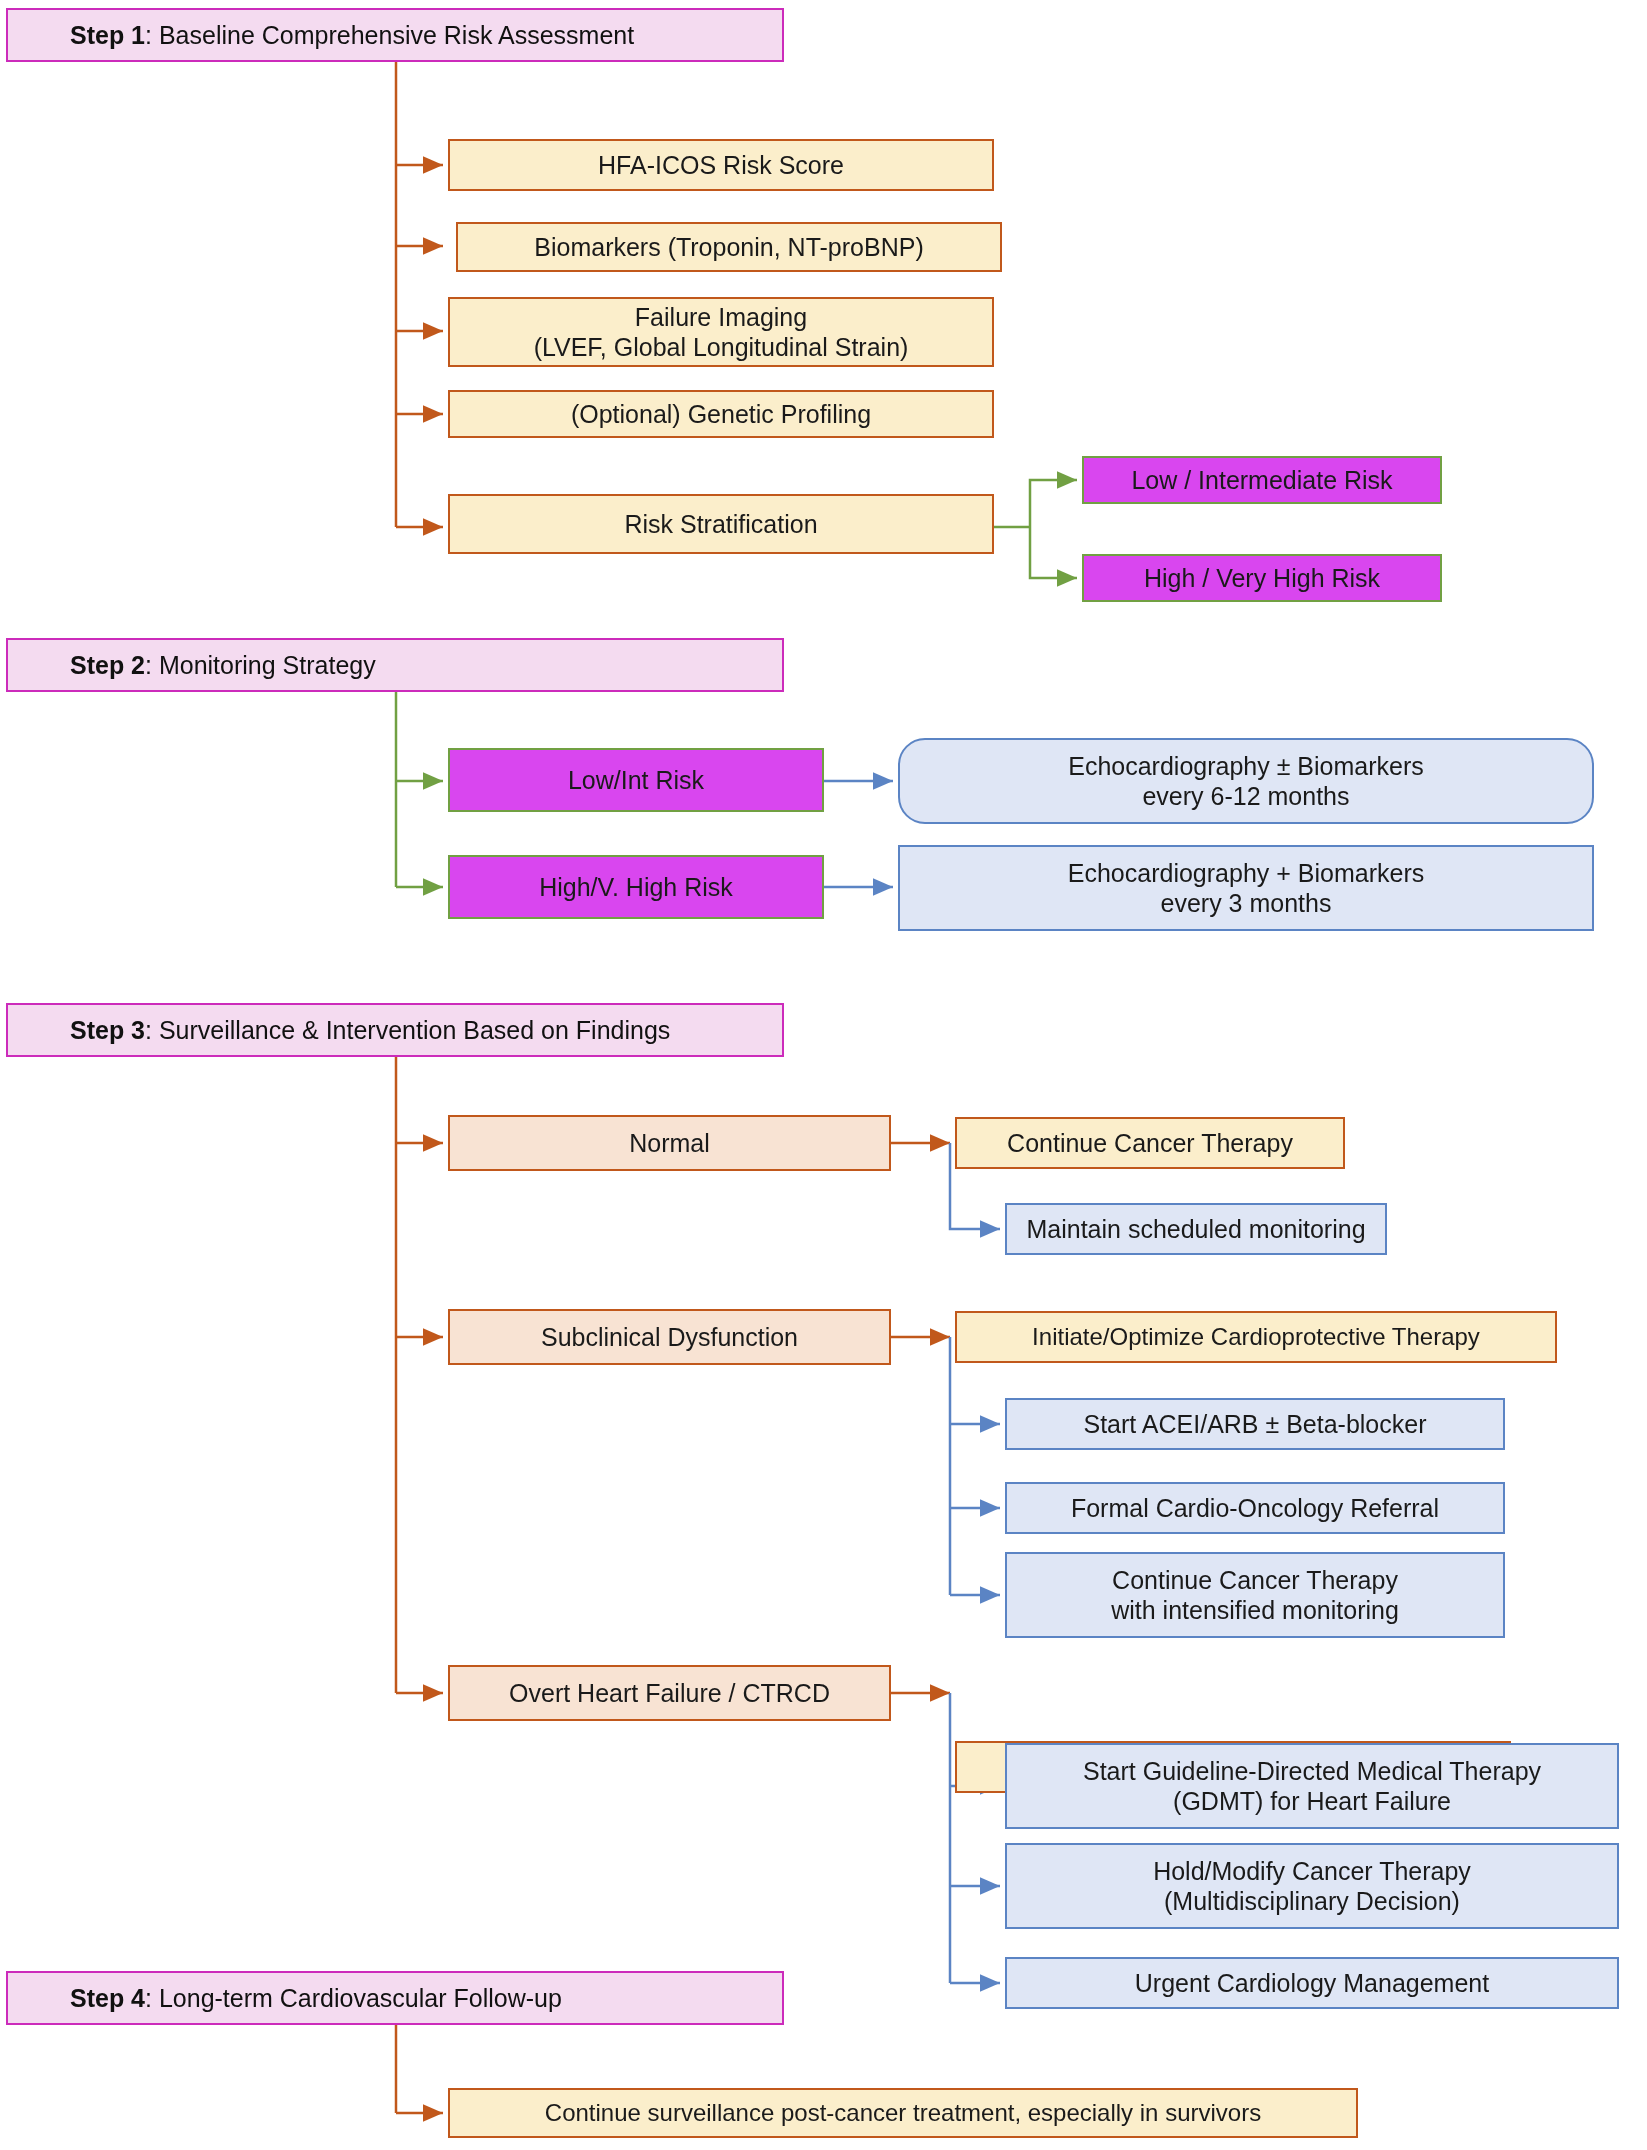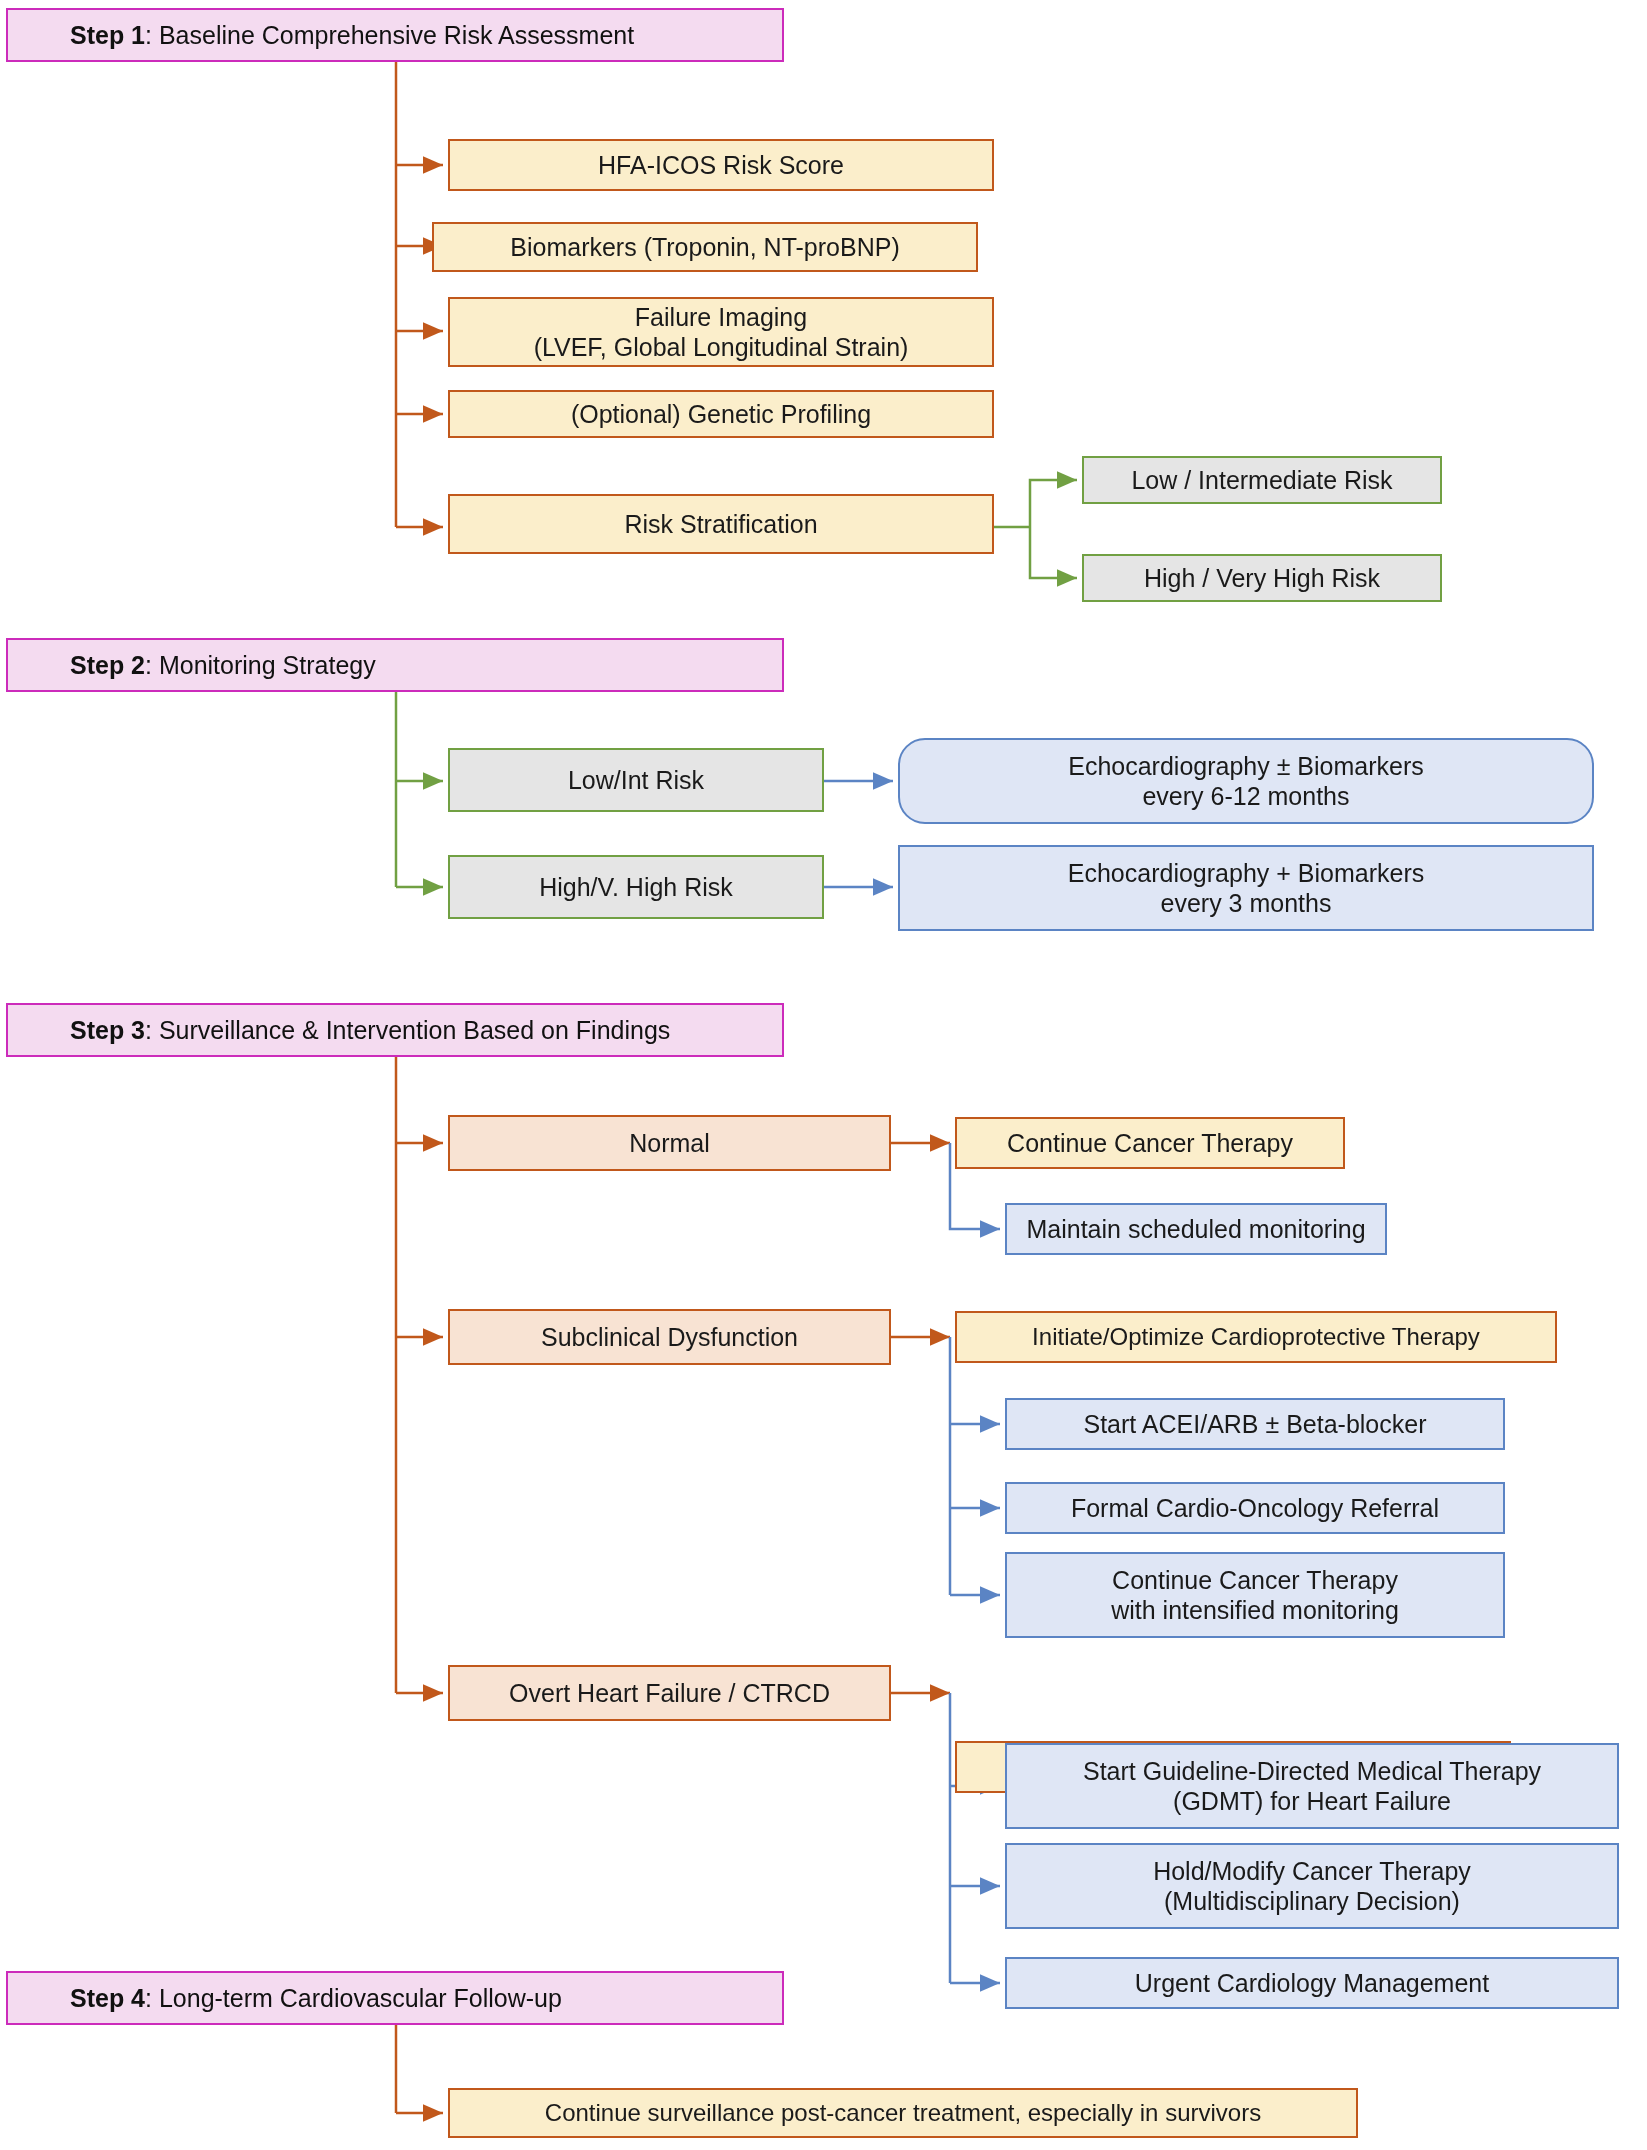--- a/index.html
+++ b/index.html
@@ -158,7 +158,7 @@
     <span>HFA-ICOS Risk Score</span>
   </div>
 
-  <div class="node cream" style="left:432px; top:222px; width:546px; height:50px;">
+  <div class="node cream" style="left:456px; top:222px; width:546px; height:50px;">
     <span>Biomarkers (Troponin, NT-proBNP)</span>
   </div>
 

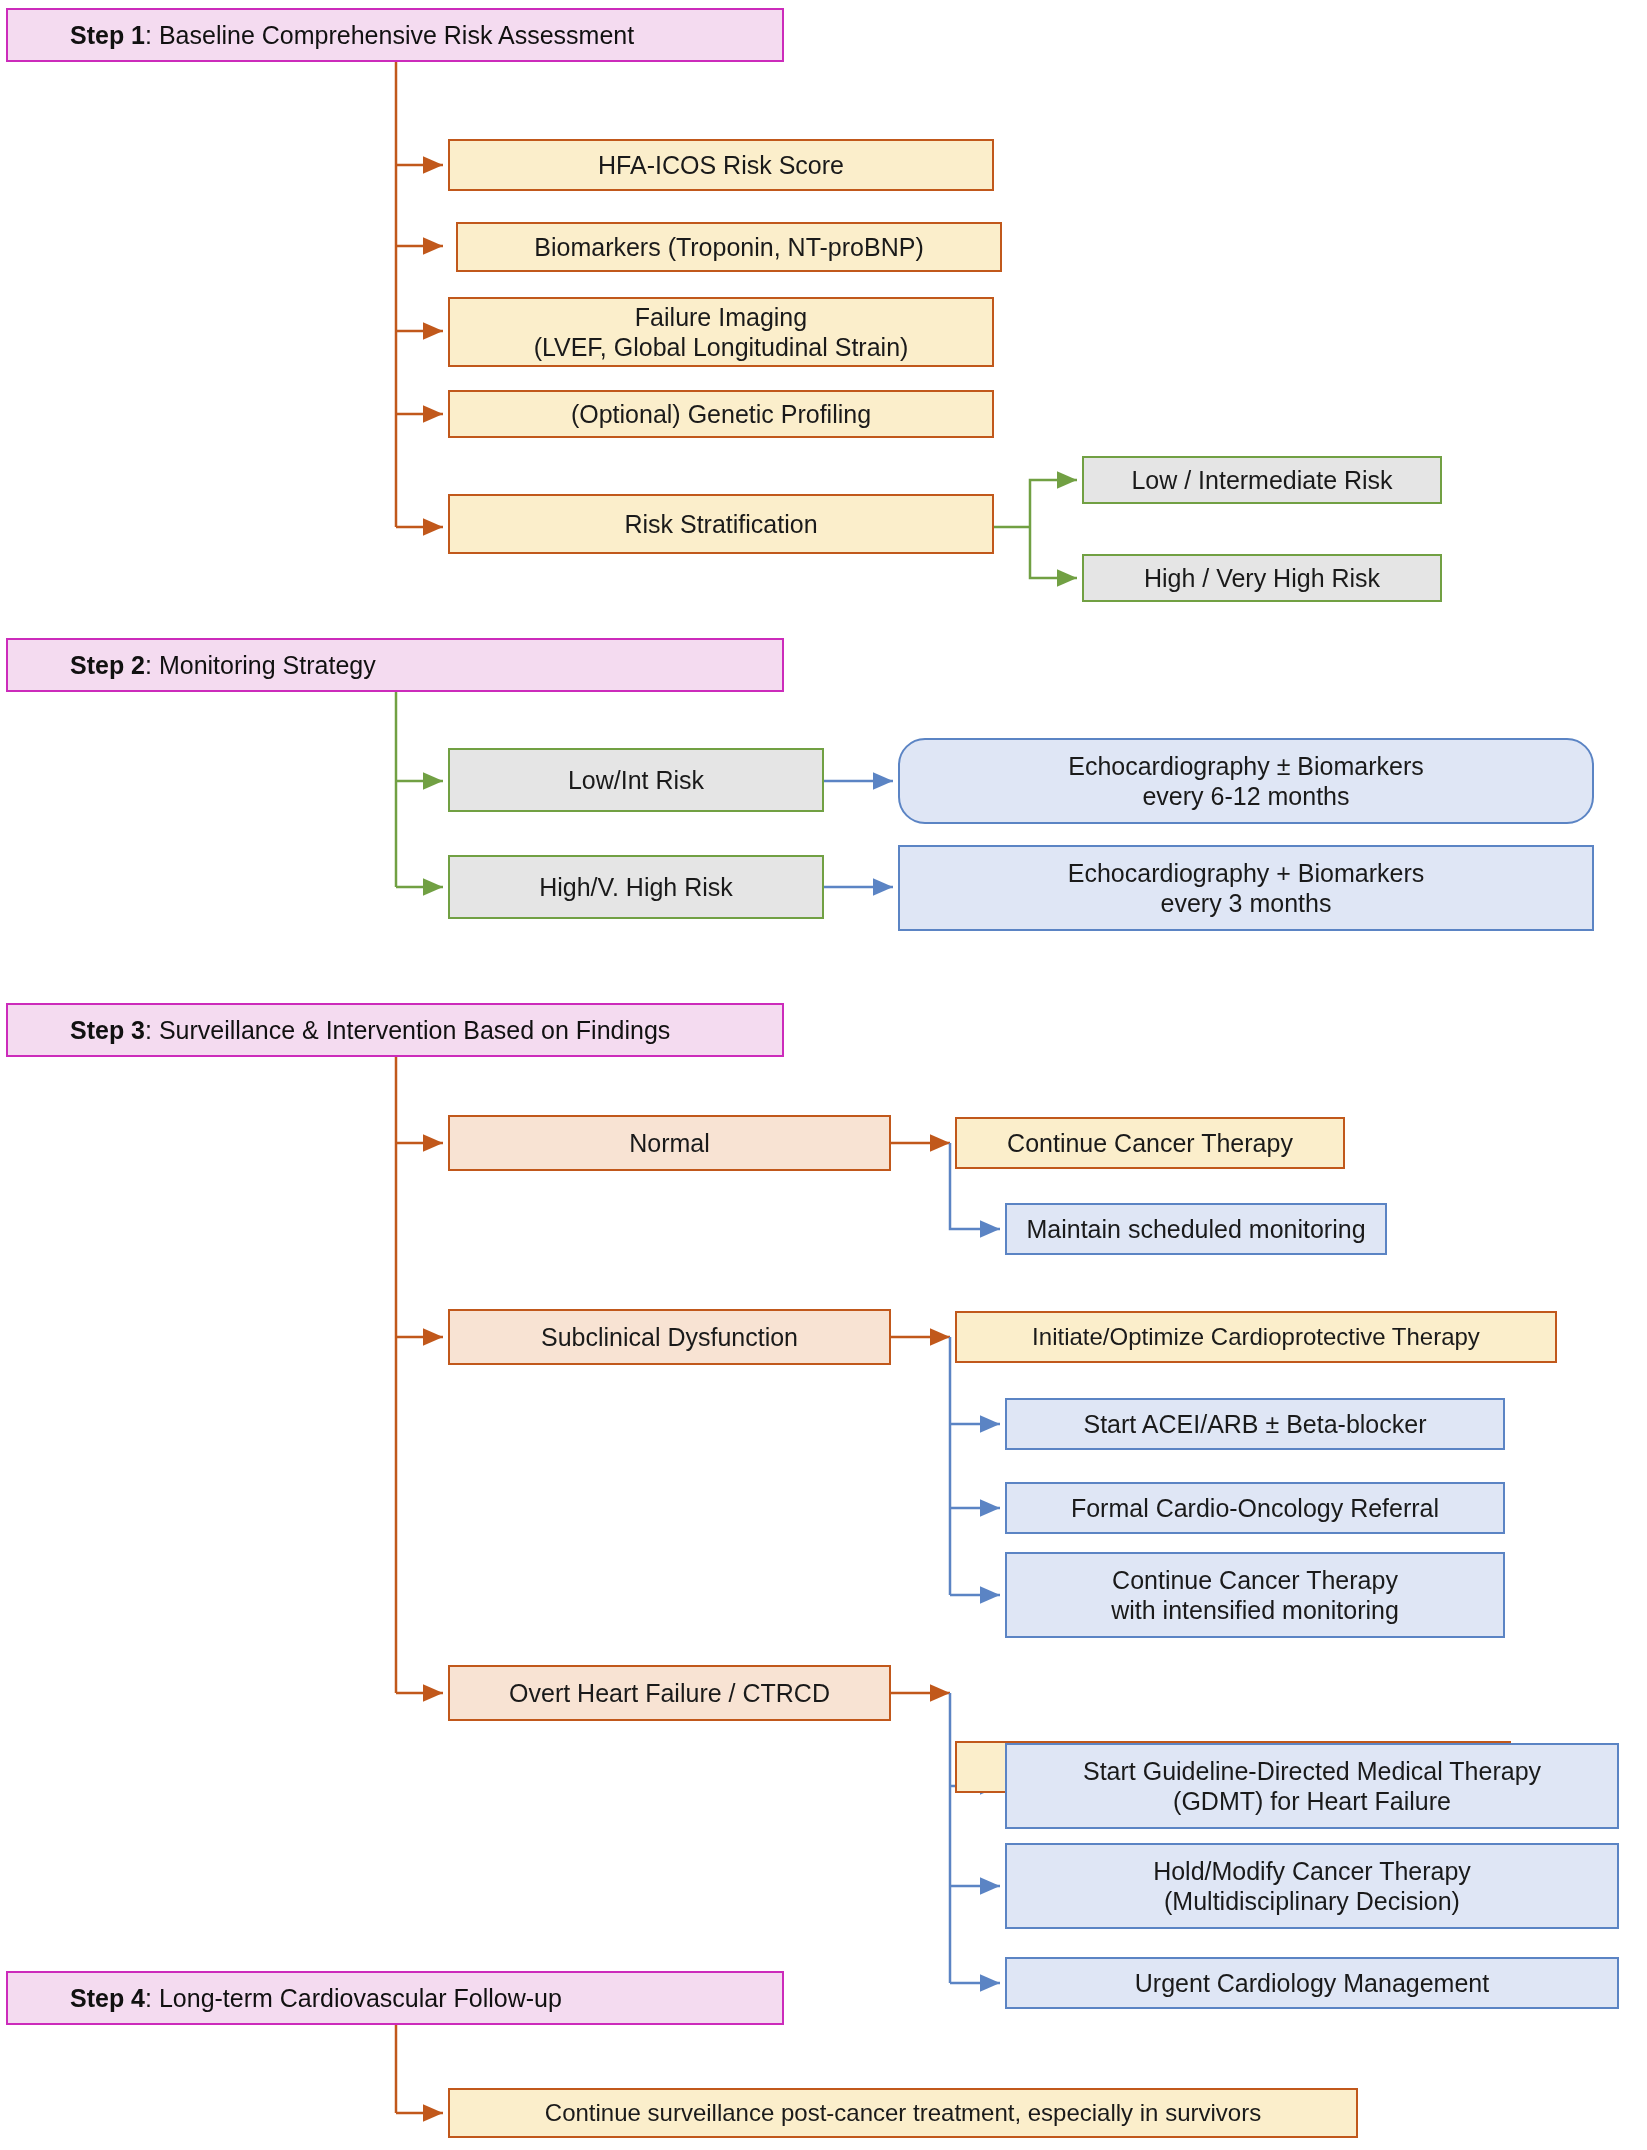--- a/index.html
+++ b/index.html
@@ -54,7 +54,7 @@
     font-size: 25px;
   }
   .green {
-    background: #e5e5e5;
+    background: #d946ef;
     border: 2px solid #71a043;
     font-size: 25px;
   }

